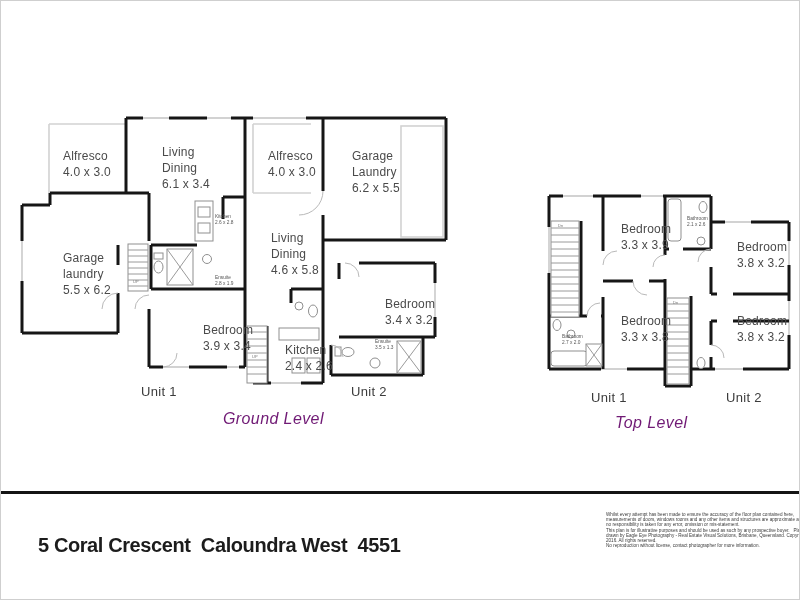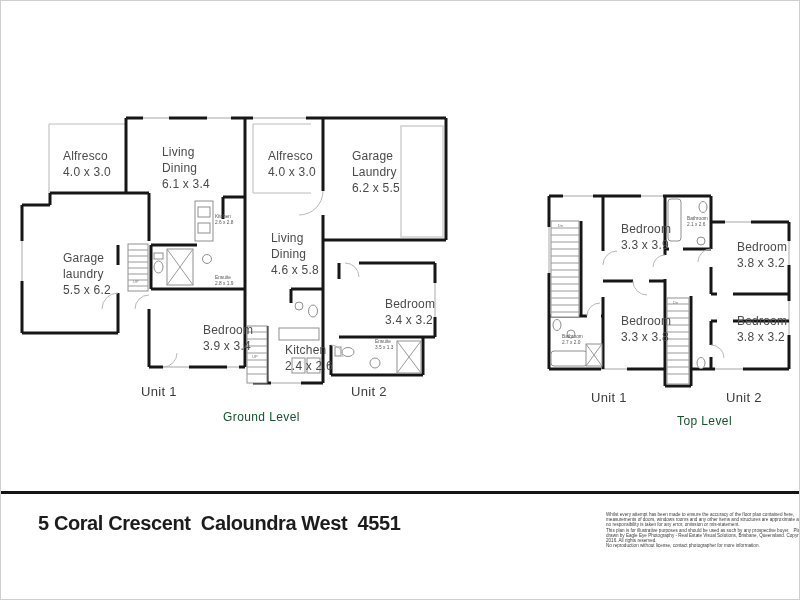--- a/index.html
+++ b/index.html
@@ -22,7 +22,7 @@
   .tiny{font-size:4.8px;line-height:1.25;color:#555;letter-spacing:0;}
   .micro{position:absolute;font-size:4px;color:#777;}
   .unit-label{position:absolute;font-size:13px;color:#3b3b3b;letter-spacing:.3px;}
-  .level-label{position:absolute;font-size:12px;color:#14532d;letter-spacing:.4px;}
+  .level-label{position:absolute;font-size:16px;color:#701a75;letter-spacing:.4px;font-style:italic;}
   .summary{
     position:absolute;left:513px;top:107px;font-size:11px;line-height:16px;
     font-weight:600;color:#2e2e2e;letter-spacing:-0.1px;white-space:pre;

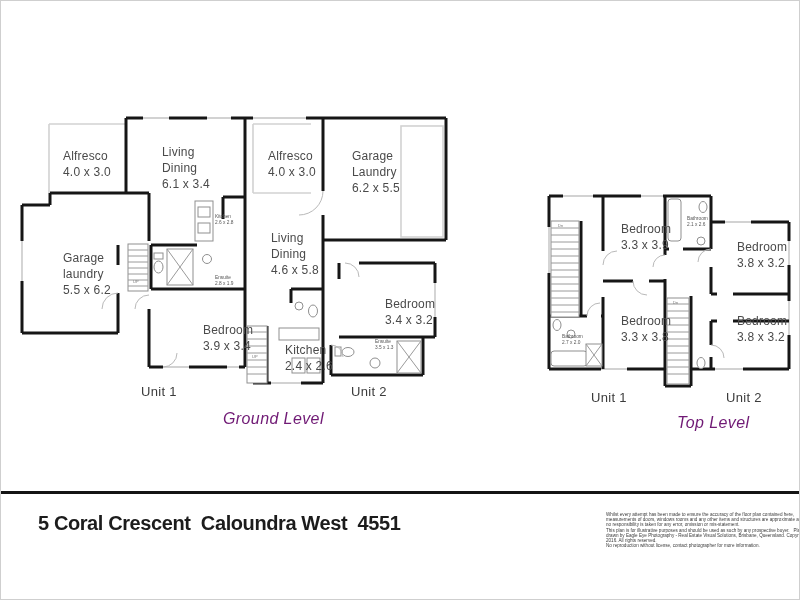--- a/index.html
+++ b/index.html
@@ -237,7 +237,7 @@
   <div class="micro" style="left:672px;top:299px;">Dn</div>
   <div class="unit-label" style="left:590px;top:389px;">Unit 1</div>
   <div class="unit-label" style="left:725px;top:389px;">Unit 2</div>
-  <div class="level-label" style="left:676px;top:413px;">Top Level</div>
+  <div class="level-label" style="left:614px;top:413px;">Top Level</div>
 
   <div class="divider"></div>
   <div class="address">5 Coral Crescent  Caloundra West  4551</div>

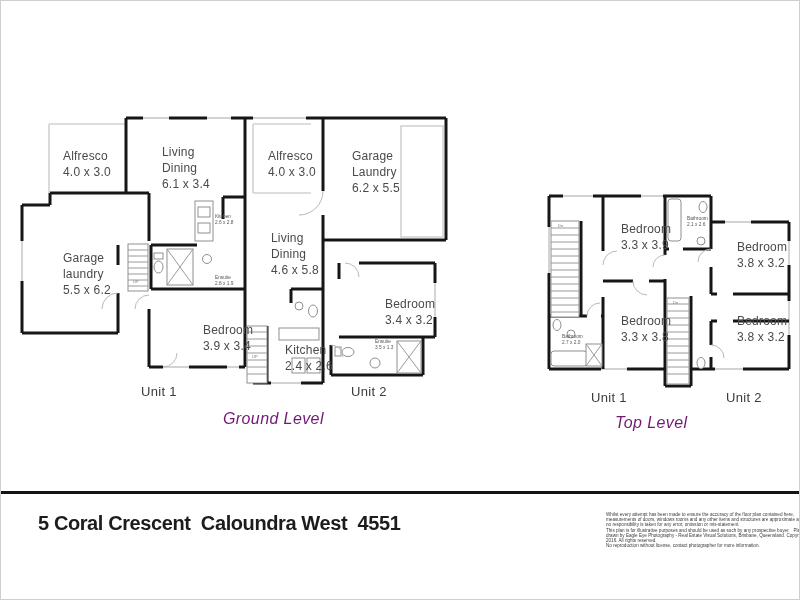--- a/index.html
+++ b/index.html
@@ -29,7 +29,7 @@
   }
   .divider{position:absolute;left:0;top:490px;width:798px;height:3px;background:#141414;}
   .address{
-    position:absolute;left:37px;top:511px;font-size:20px;font-weight:bold;
+    position:absolute;left:37px;top:533px;font-size:20px;font-weight:bold;
     color:#1c1c1c;letter-spacing:-0.4px;white-space:pre;
   }
   .disclaimer{

